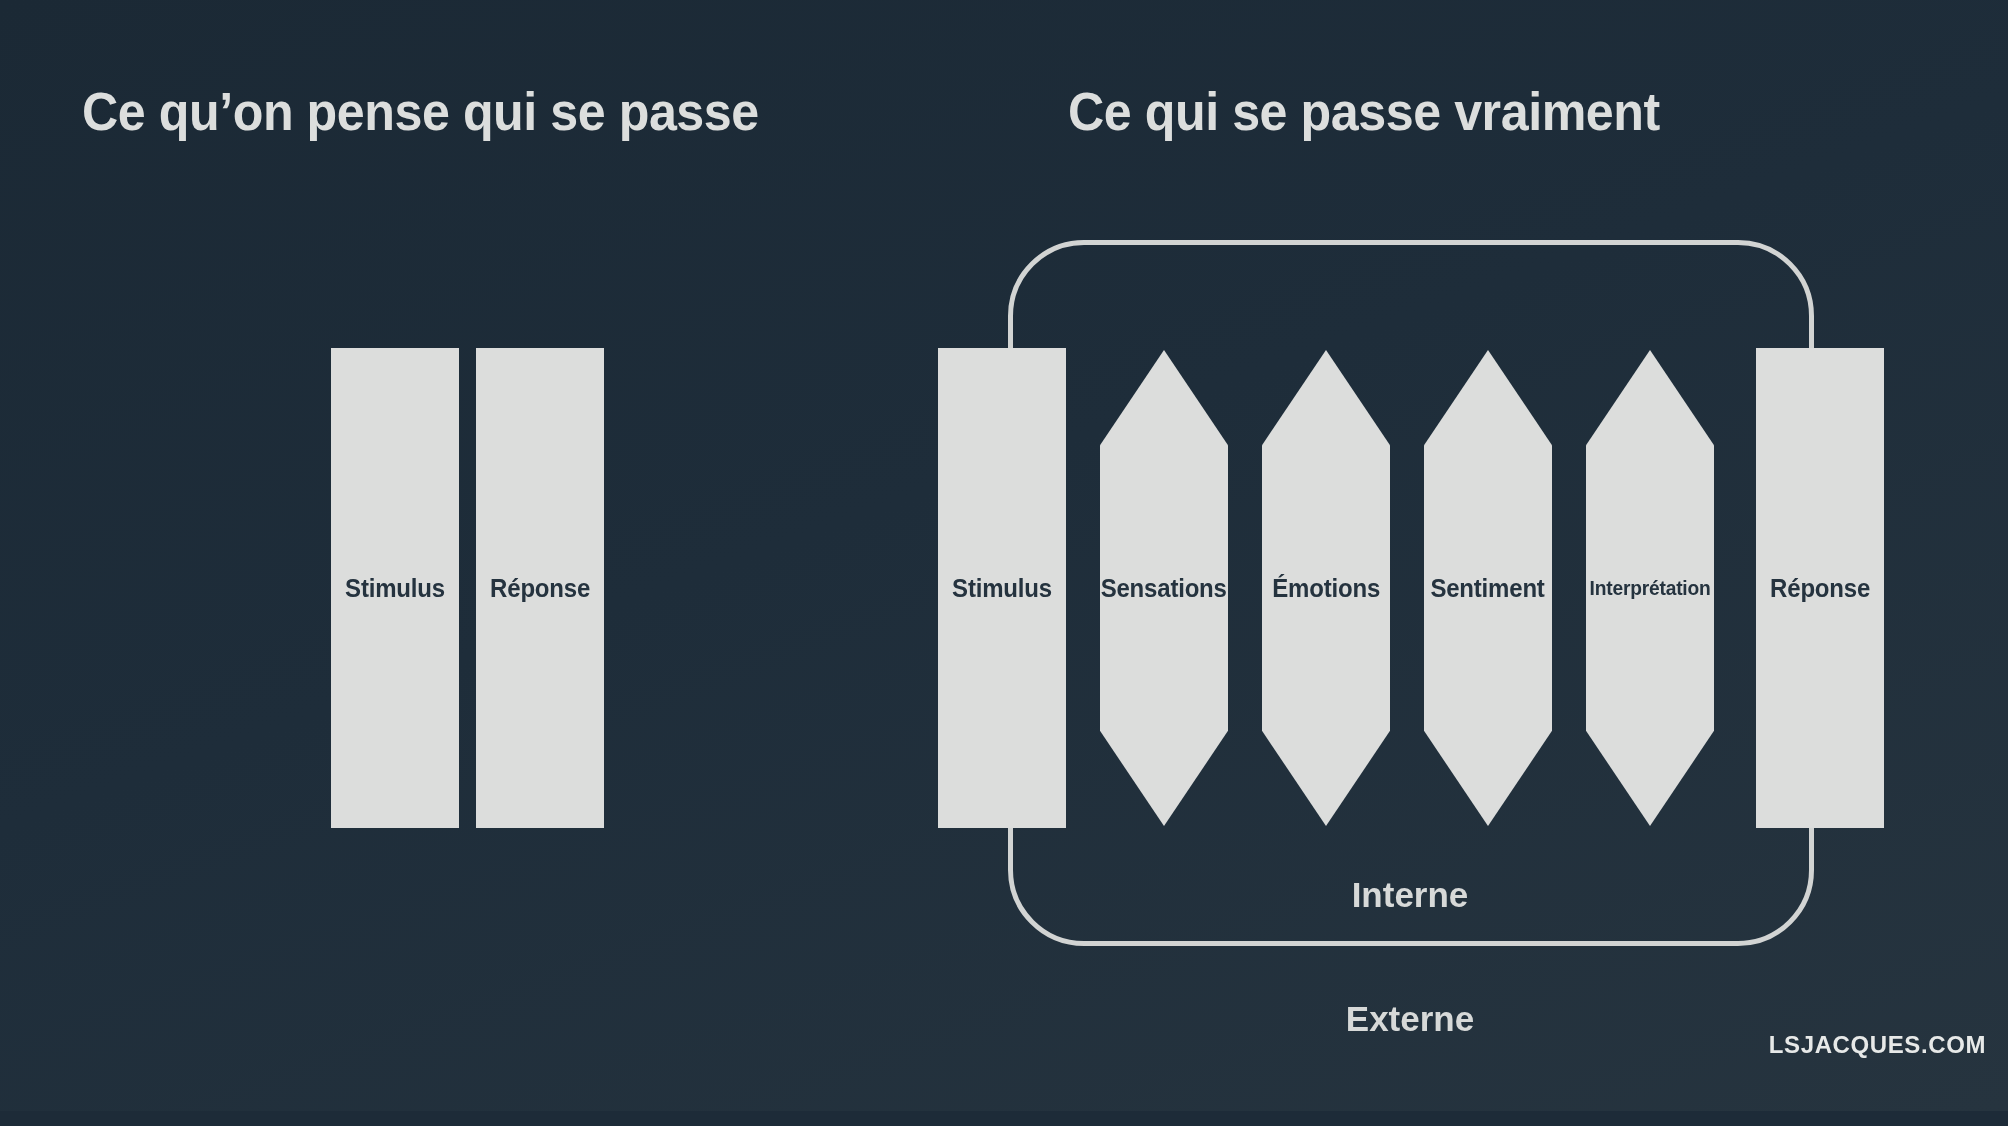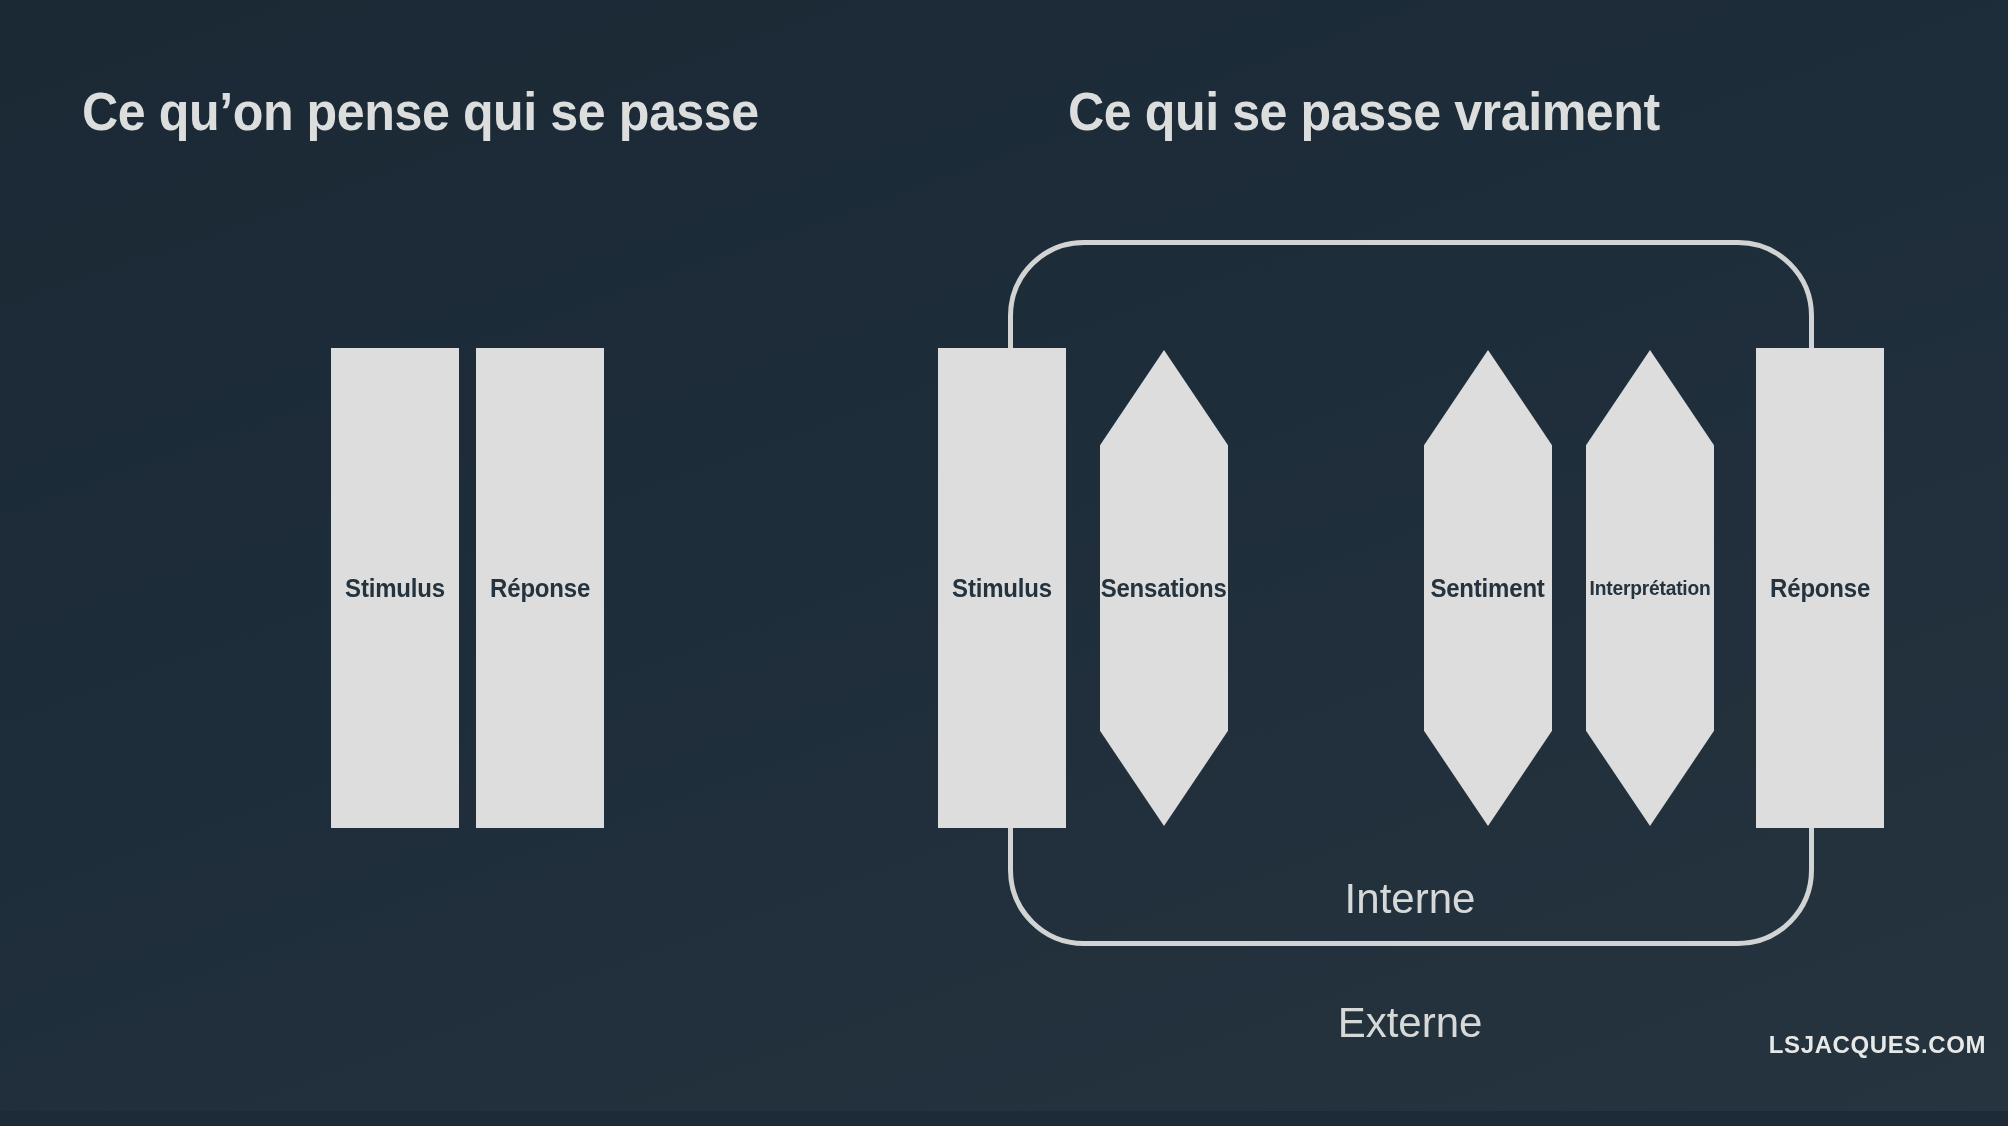--- a/index.html
+++ b/index.html
@@ -125,6 +125,9 @@
       <div class="shape hex" style="left: 1100px; top: 350px; width: 128px; height: 476px;">
         <span class="shape-label">Sensations</span>
       </div>
+      <div class="shape hex" style="left: 1262px; top: 350px; width: 128px; height: 476px;">
+        <span class="shape-label">Émotions</span>
+      </div>
       <div class="shape hex" style="left: 1424px; top: 350px; width: 128px; height: 476px;">
         <span class="shape-label">Sentiment</span>
       </div>

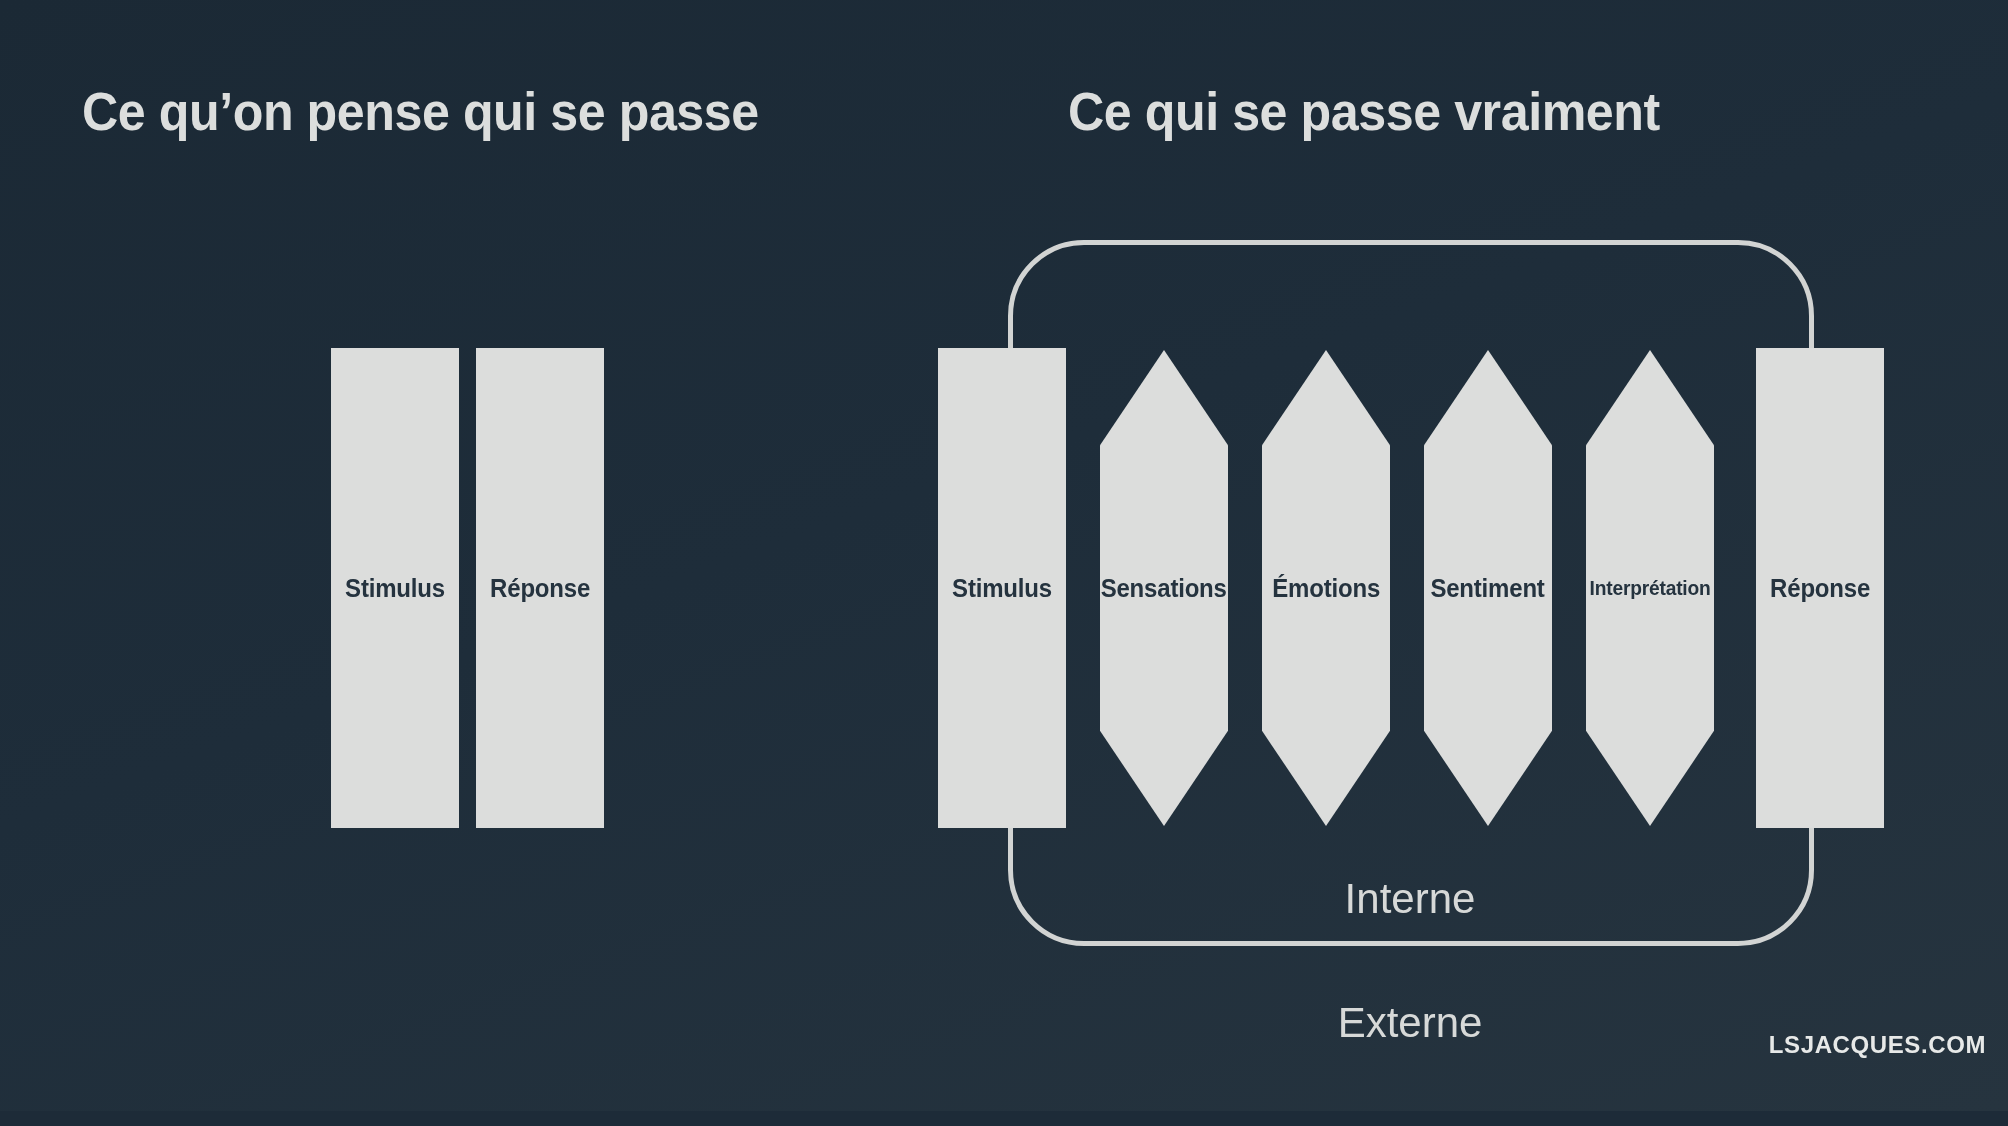--- a/index.html
+++ b/index.html
@@ -77,8 +77,8 @@
     position: absolute;
     color: #d7d9d8;
     font-family: "Liberation Sans", sans-serif;
-    font-weight: 400;
-    font-size: 42px;
+    font-weight: 700;
+    font-size: 35px;
     white-space: nowrap;
     transform: translateX(-50%);
   }

